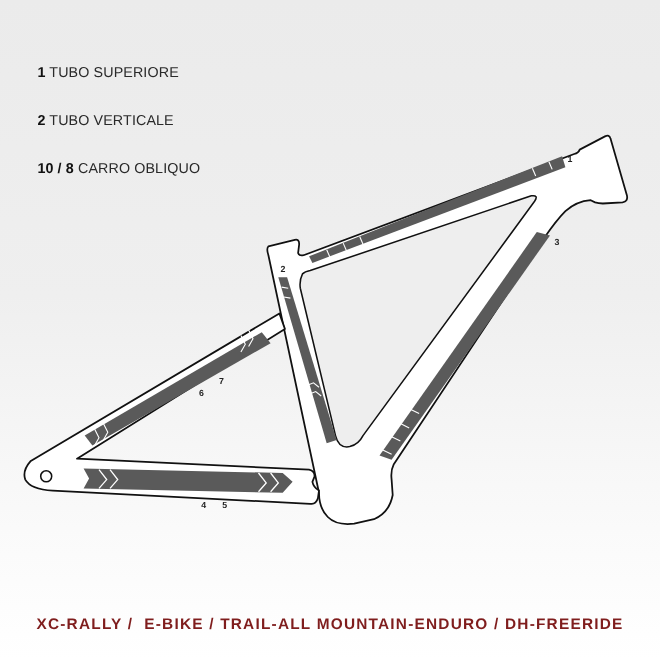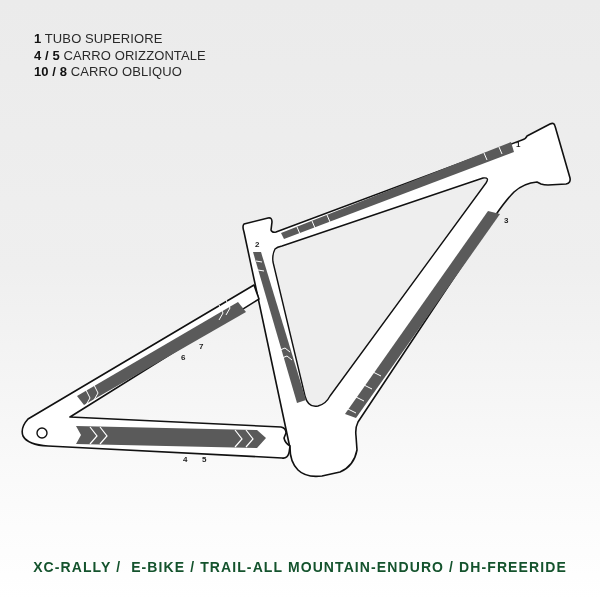--- a/index.html
+++ b/index.html
@@ -12,7 +12,7 @@
     position: absolute; left: 34px; top: 31px;
     font-size: 13px; line-height: 16.5px; color: #2a2a2a; letter-spacing: 0.1px;
   }
-  .legend-row { white-space: nowrap; }
+  .legend-row { white-space: nowrap; margin-top: 27px; }
   .legend-num { font-weight: bold; color: #111; }
   .frame-svg { position: absolute; left: 0; top: 0; width: 600px; height: 600px; }
   .categories {

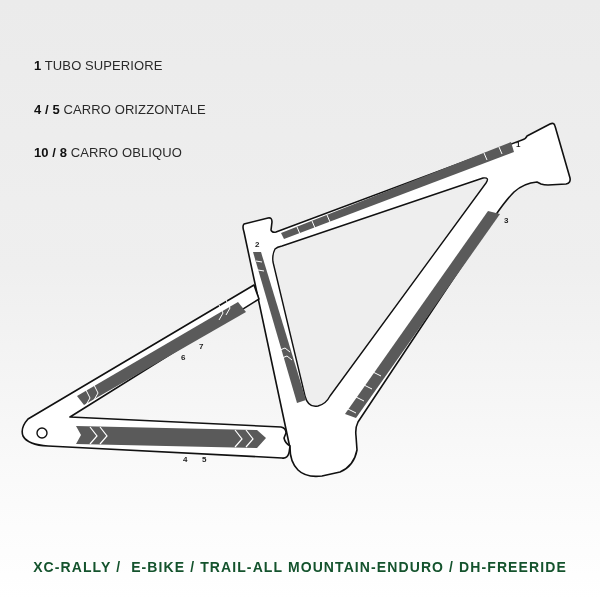--- a/index.html
+++ b/index.html
@@ -29,6 +29,10 @@
   <div class="legend-row">
     <span class="legend-num">1</span>
     <span>TUBO SUPERIORE</span>
+  </div>
+  <div class="legend-row">
+    <span class="legend-num">2</span>
+    <span>TUBO VERTICALE</span>
   </div>
   <div class="legend-row">
     <span class="legend-num">4 / 5</span>

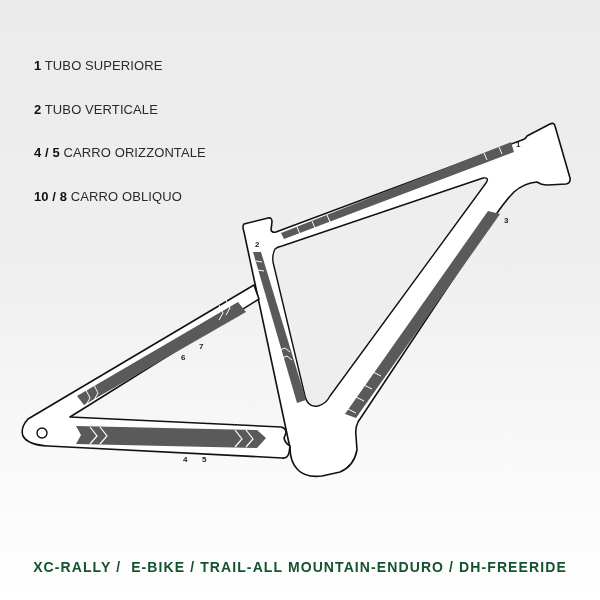--- a/index.html
+++ b/index.html
@@ -33,10 +33,6 @@
   <div class="legend-row">
     <span class="legend-num">2</span>
     <span>TUBO VERTICALE</span>
-  </div>
-  <div class="legend-row">
-    <span class="legend-num">4 / 5</span>
-    <span>CARRO ORIZZONTALE</span>
   </div>
   <div class="legend-row">
     <span class="legend-num">10 / 8</span>

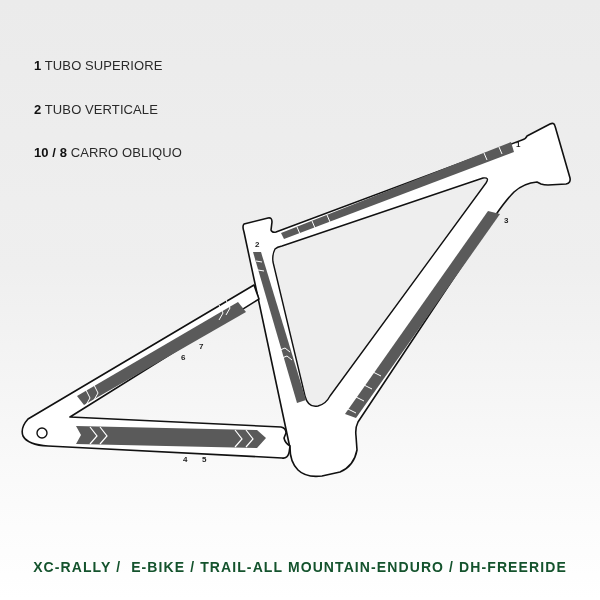--- a/index.html
+++ b/index.html
@@ -18,7 +18,7 @@
   .categories {
     position: absolute; left: 0; width: 600px; top: 559px; text-align: center;
     font-family: "Liberation Sans", sans-serif; font-weight: bold; font-size: 14px;
-    letter-spacing: 1.1px; color: #14532d; white-space: pre;
+    letter-spacing: 1.1px; color: #7f1d1d; white-space: pre;
   }
   .num-label { font-family: "Liberation Sans", sans-serif; font-weight: bold; font-size: 8px; fill: #222; }
 </style>

